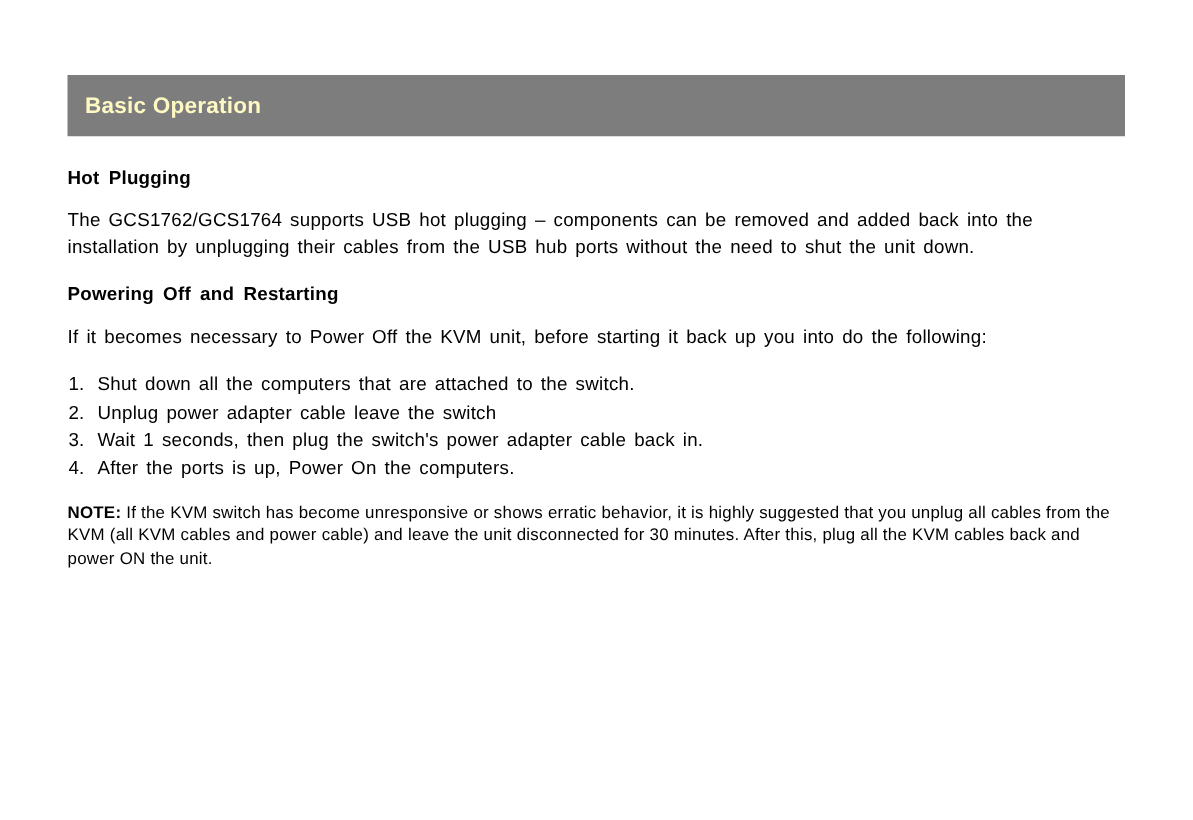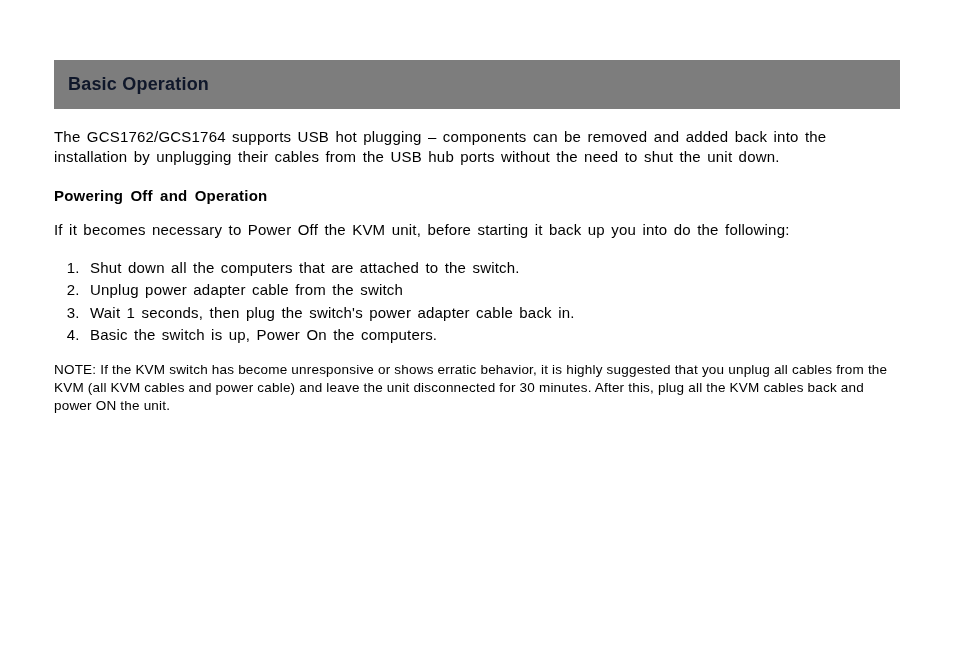--- a/index.html
+++ b/index.html
@@ -21,7 +21,7 @@
   .section-header {
     margin-top: 60px;
     background: #7d7d7d;
-    color: #0f172a;
+    color: #fef9c3;
     font-weight: bold;
     font-size: 18px;
     padding: 14px 14px;

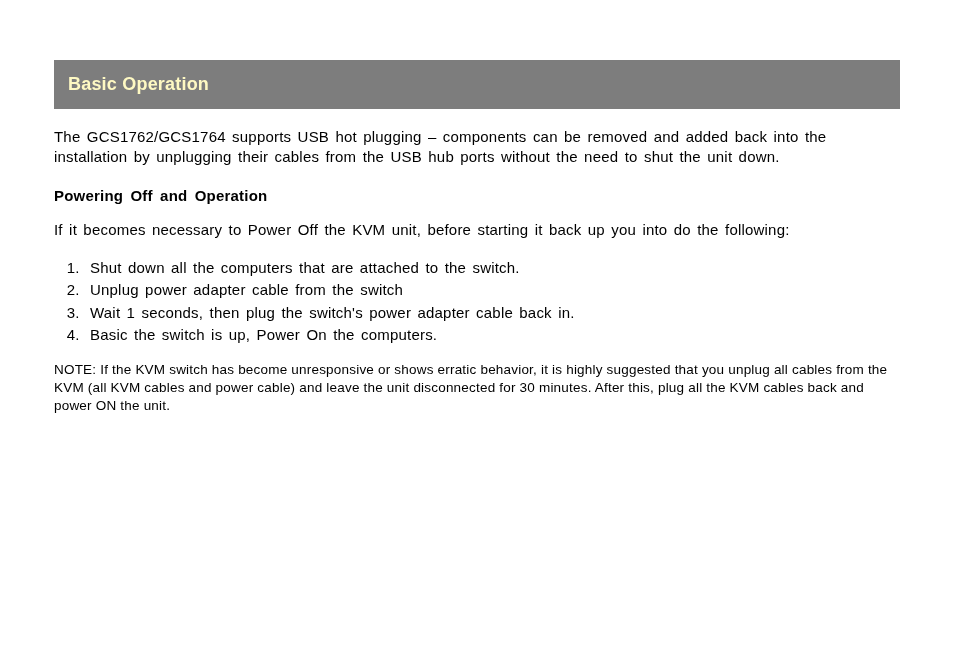--- a/index.html
+++ b/index.html
@@ -70,6 +70,7 @@
 
   <div class="content">
 
+    <div class="subhead">Hot Plugging</div>
 
     <p class="para">The GCS1762/GCS1764 supports USB hot plugging – components can be removed and added back into the installation by unplugging their cables from the USB hub ports without the need to shut the unit down.</p>
 

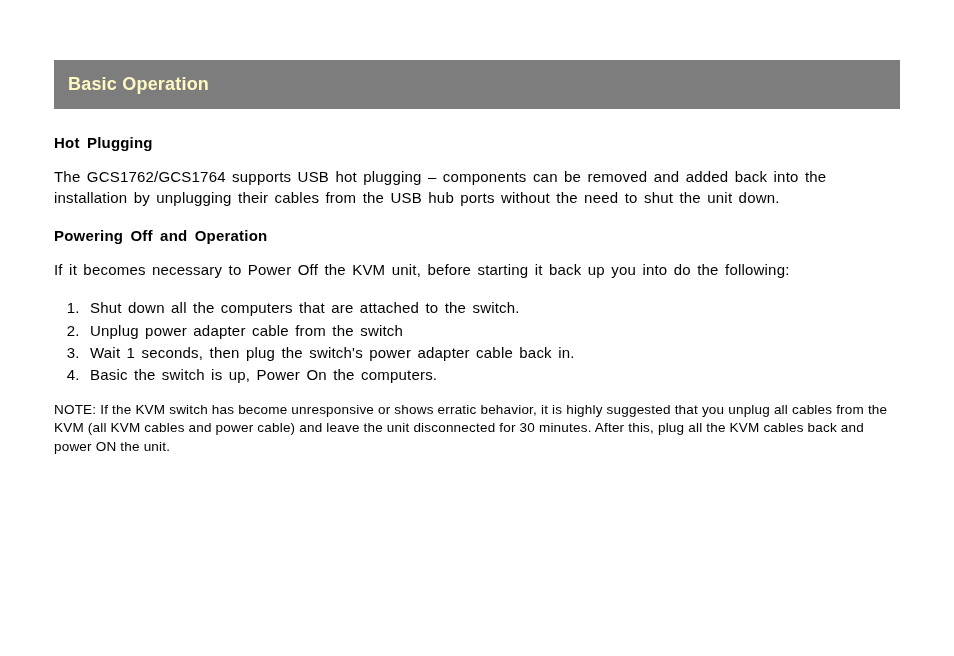--- a/index.html
+++ b/index.html
@@ -74,7 +74,7 @@
 
     <p class="para">The GCS1762/GCS1764 supports USB hot plugging – components can be removed and added back into the installation by unplugging their cables from the USB hub ports without the need to shut the unit down.</p>
 
-    <div class="subhead">Powering Off and Operation</div>
+    <div class="subhead">Powering Off and Restarting</div>
 
     <p class="para">If it becomes necessary to Power Off the KVM unit, before starting it back up you into do the following:</p>
 

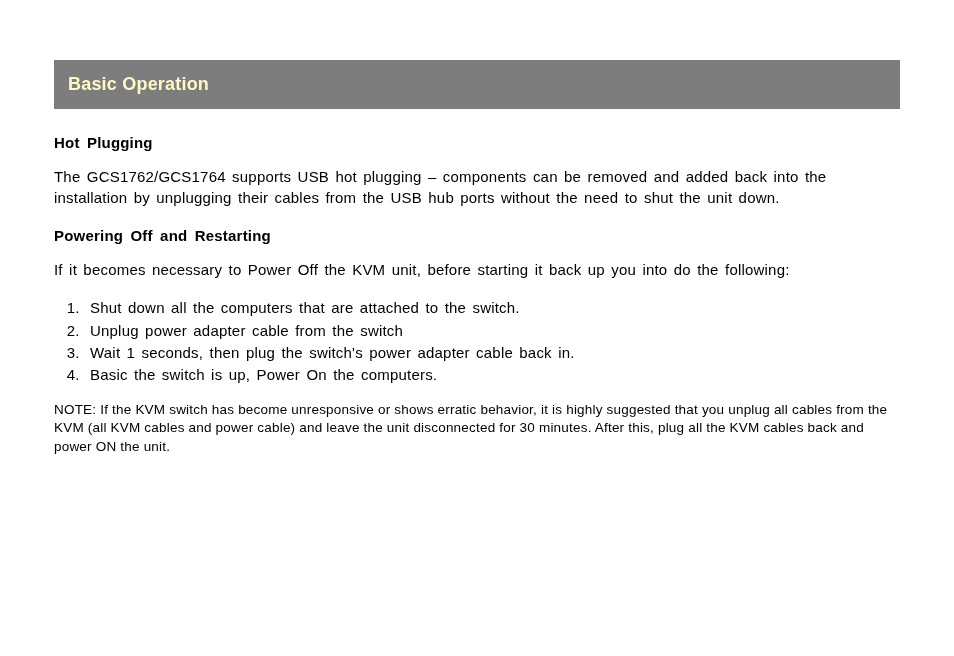--- a/index.html
+++ b/index.html
@@ -47,7 +47,7 @@
     padding-left: 20px;
   }
   ol.steps li {
-    margin: 2px 12px;
+    margin: 2px 0;
     word-spacing: 2px;
     padding-left: 4px;
   }

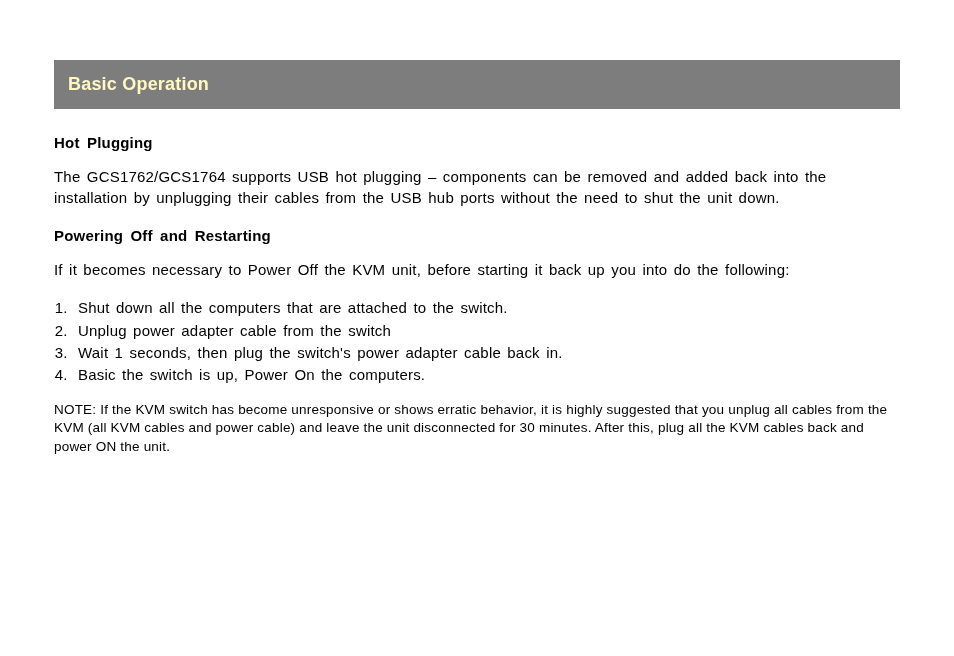--- a/index.html
+++ b/index.html
@@ -80,7 +80,7 @@
 
     <ol class="steps">
       <li>Shut down all the computers that are attached to the switch.</li>
-      <li>Unplug power adapter cable from the switch</li>
+      <li>Unplug power adapter cable leave the switch</li>
       <li>Wait 1 seconds, then plug the switch's power adapter cable back in.</li>
       <li>Basic the switch is up, Power On the computers.</li>
     </ol>

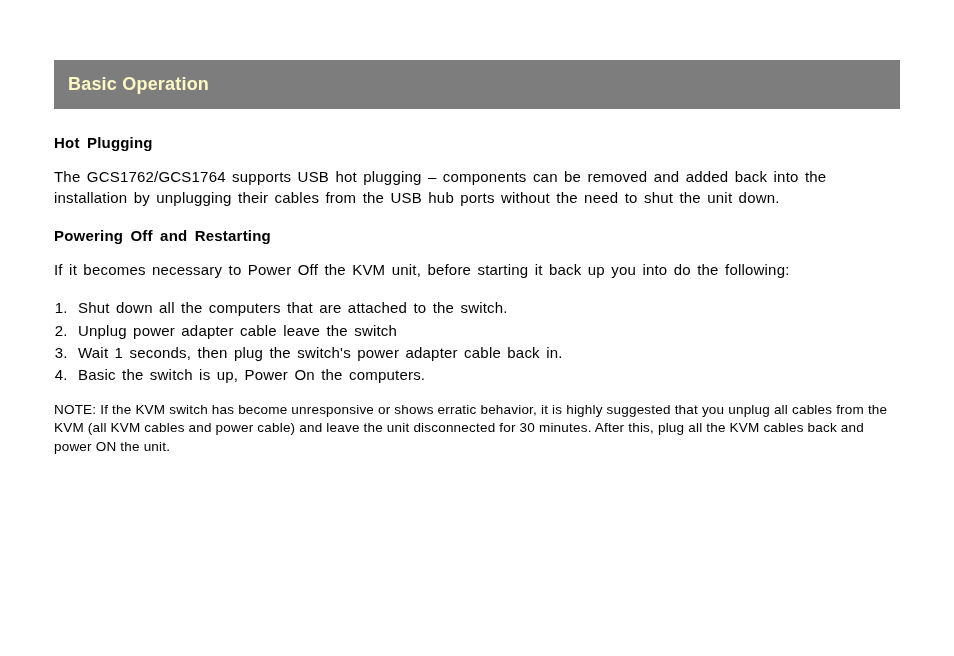--- a/index.html
+++ b/index.html
@@ -82,7 +82,7 @@
       <li>Shut down all the computers that are attached to the switch.</li>
       <li>Unplug power adapter cable leave the switch</li>
       <li>Wait 1 seconds, then plug the switch's power adapter cable back in.</li>
-      <li>Basic the switch is up, Power On the computers.</li>
+      <li>After the ports is up, Power On the computers.</li>
     </ol>
 
     <p class="note">

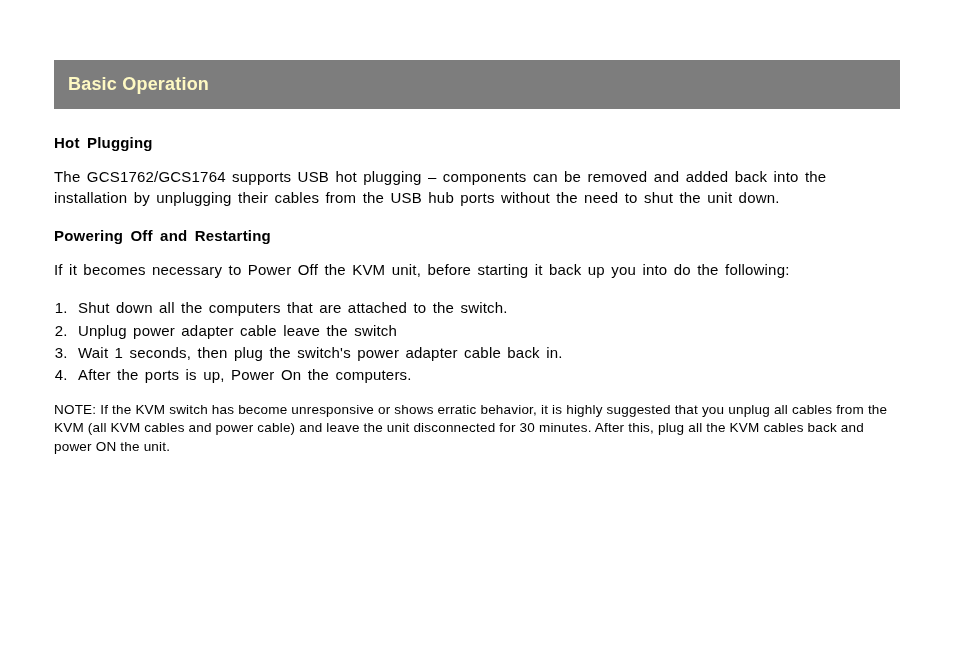--- a/index.html
+++ b/index.html
@@ -56,7 +56,7 @@
     line-height: 1.35;
   }
   .note .label {
-    font-weight: normal;
+    font-weight: bold;
   }
 </style>
 </head>

